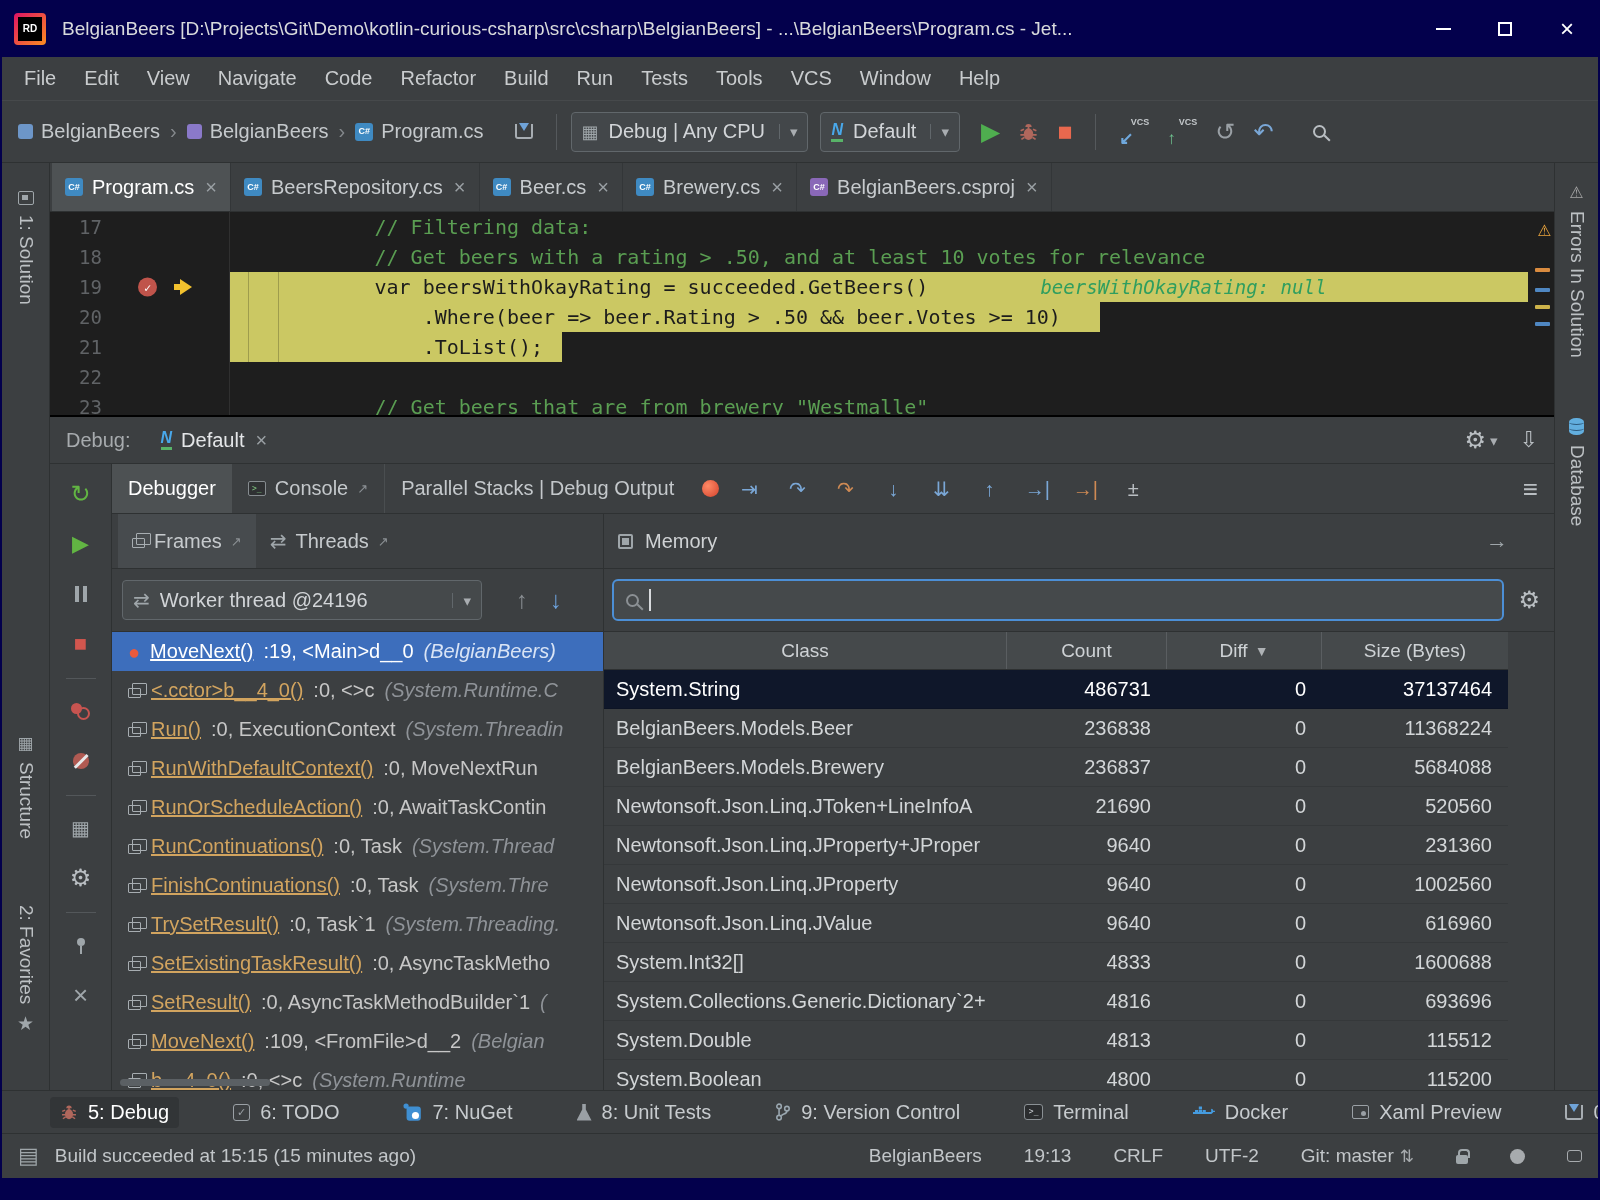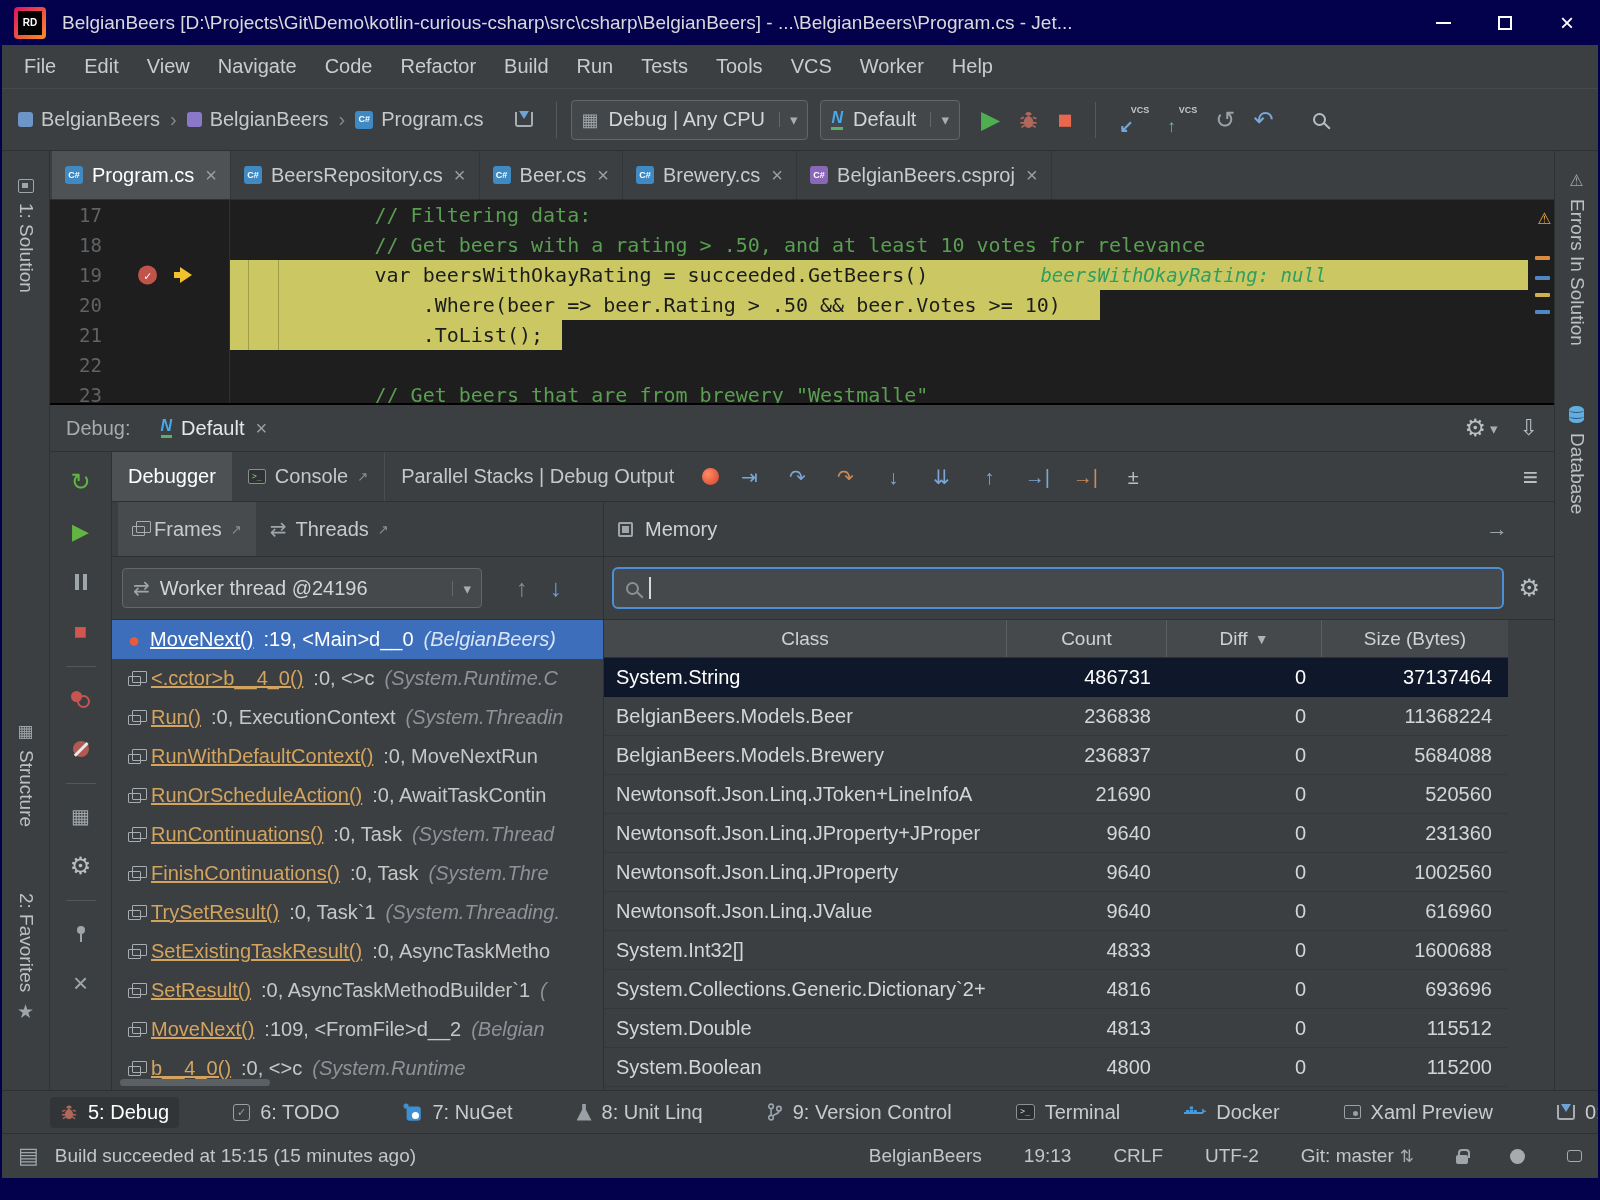--- a/index.html
+++ b/index.html
@@ -8,7 +8,7 @@
   .window{width:1600px;height:1200px;display:flex;flex-direction:column;background:#3c3f41;border-left:2px solid #03004c;border-right:2px solid #03004c;}
 
   
-  .titlebar{height:45px;background:#03004c;display:flex;align-items:center;flex:none;}
+  .titlebar{height:57px;background:#03004c;display:flex;align-items:center;flex:none;}
   .applogo{width:32px;height:32px;margin-left:12px;border-radius:4px;background:linear-gradient(135deg,#dd1265,#fd8e1f);display:flex;align-items:center;justify-content:center;flex:none;}
   .applogo-in{width:24px;height:24px;background:#000;color:#fff;font-size:10px;font-weight:bold;display:flex;align-items:center;justify-content:center;}
   .wtitle{color:#d9dadc;font-size:19px;margin-left:16px;white-space:nowrap;overflow:hidden;}

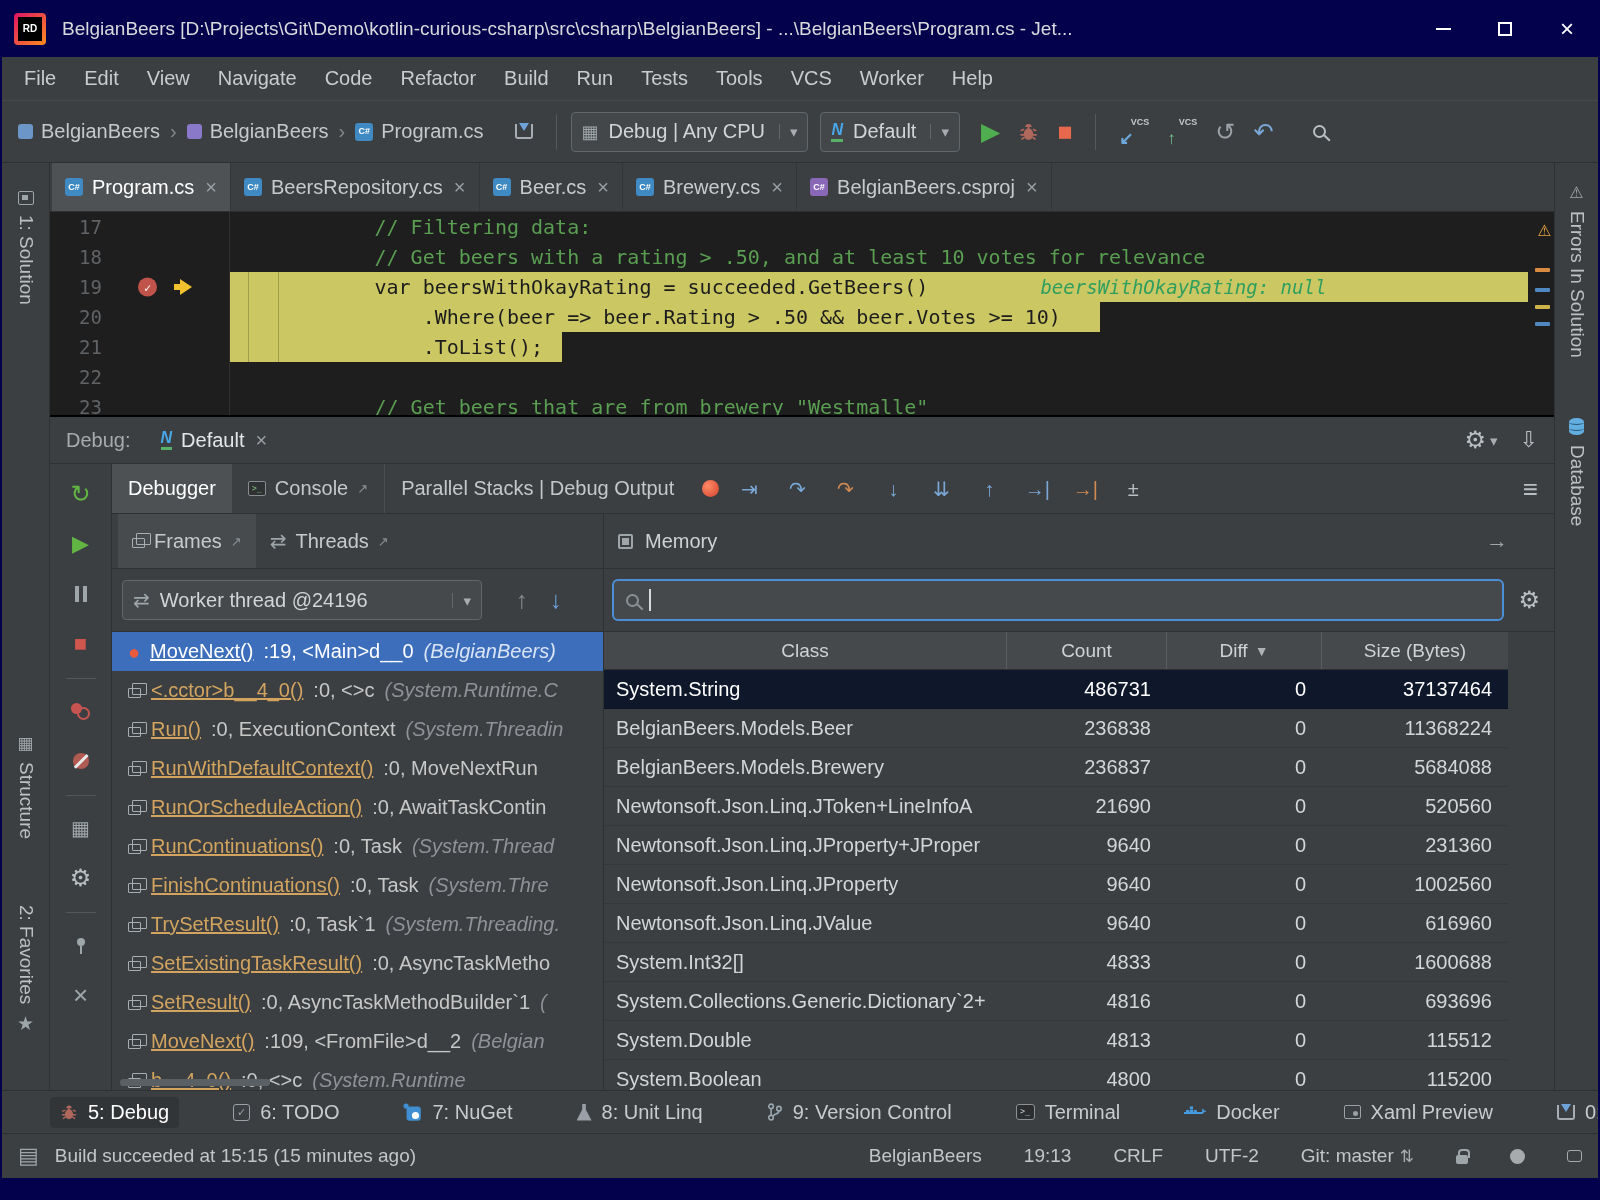--- a/index.html
+++ b/index.html
@@ -227,7 +227,7 @@
       <div class="menu-item">Tests</div>
       <div class="menu-item">Tools</div>
       <div class="menu-item">VCS</div>
-      <div class="menu-item">Worker</div>
+      <div class="menu-item">Window</div>
       <div class="menu-item">Help</div>
     </div>
 

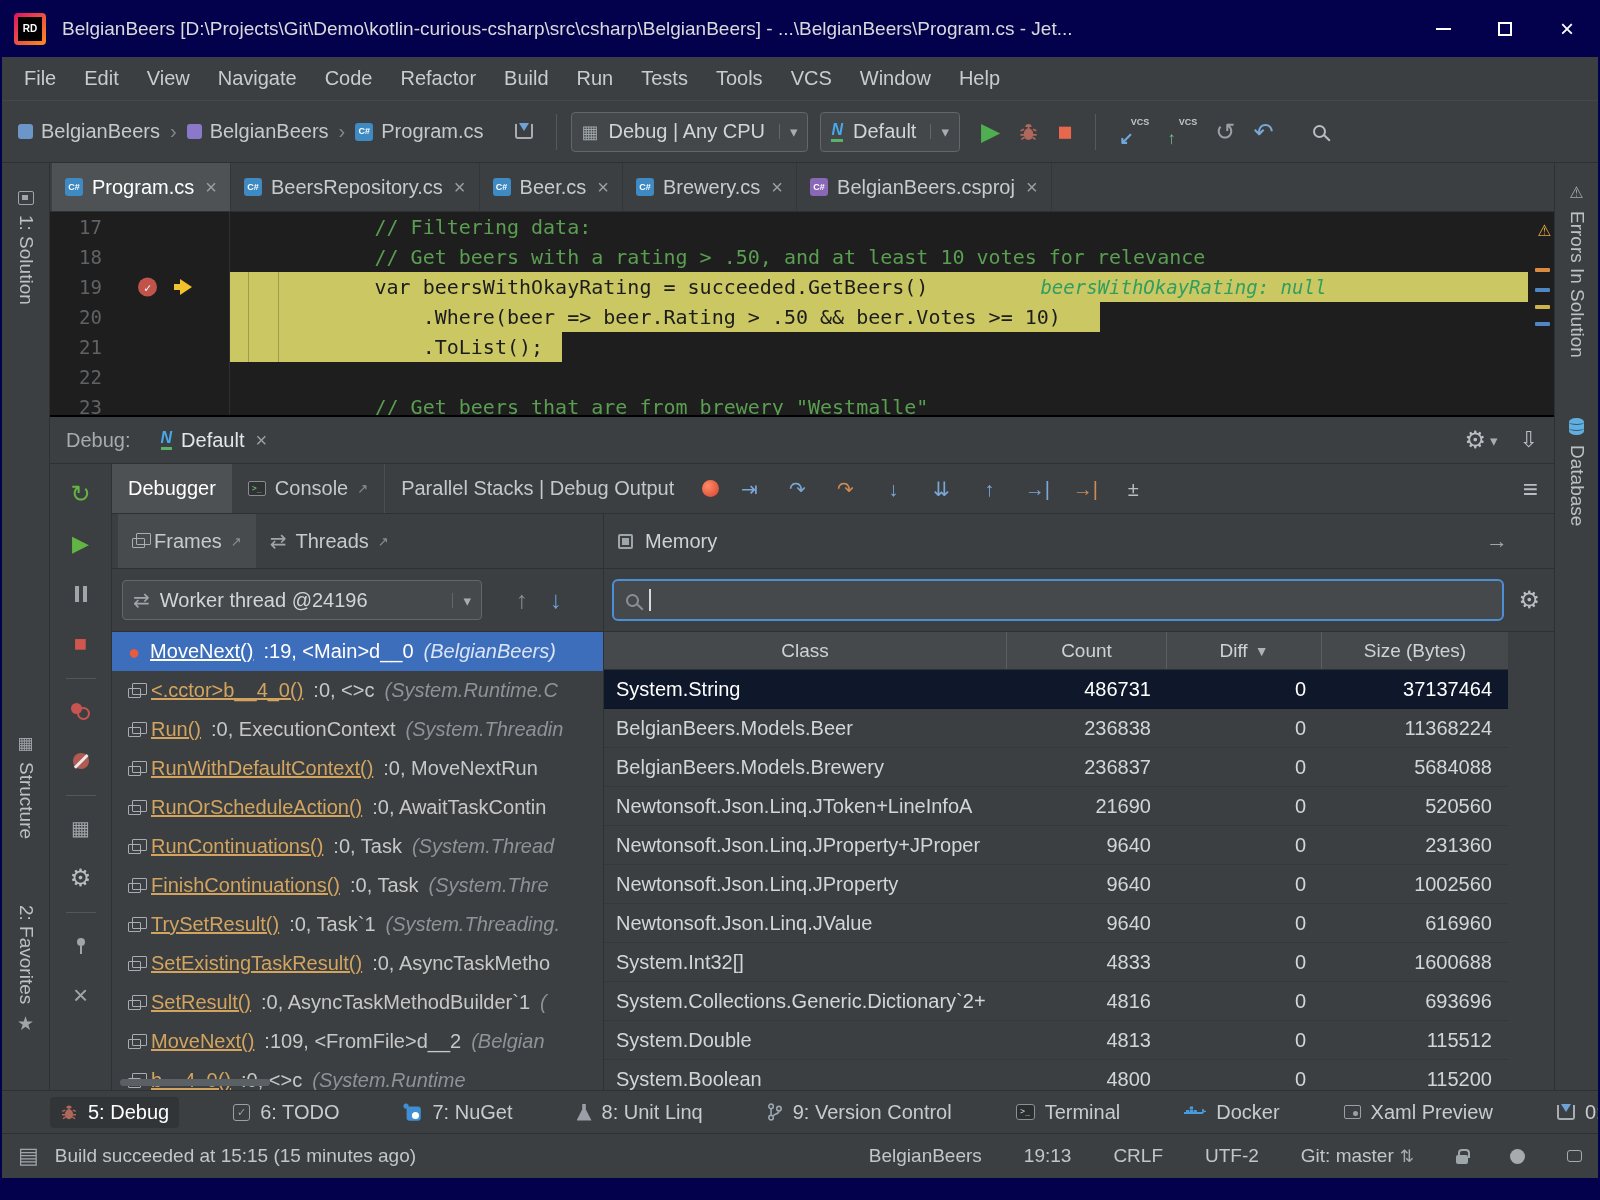--- a/index.html
+++ b/index.html
@@ -831,7 +831,7 @@
         <span class="ic ic-tests">
           <span class="flaskico"></span>
         </span>
-        <span>8: Unit Linq</span>
+        <span>8: Unit Tests</span>
       </div>
       <div class="twb">
         <span class="ic ic-branch">

